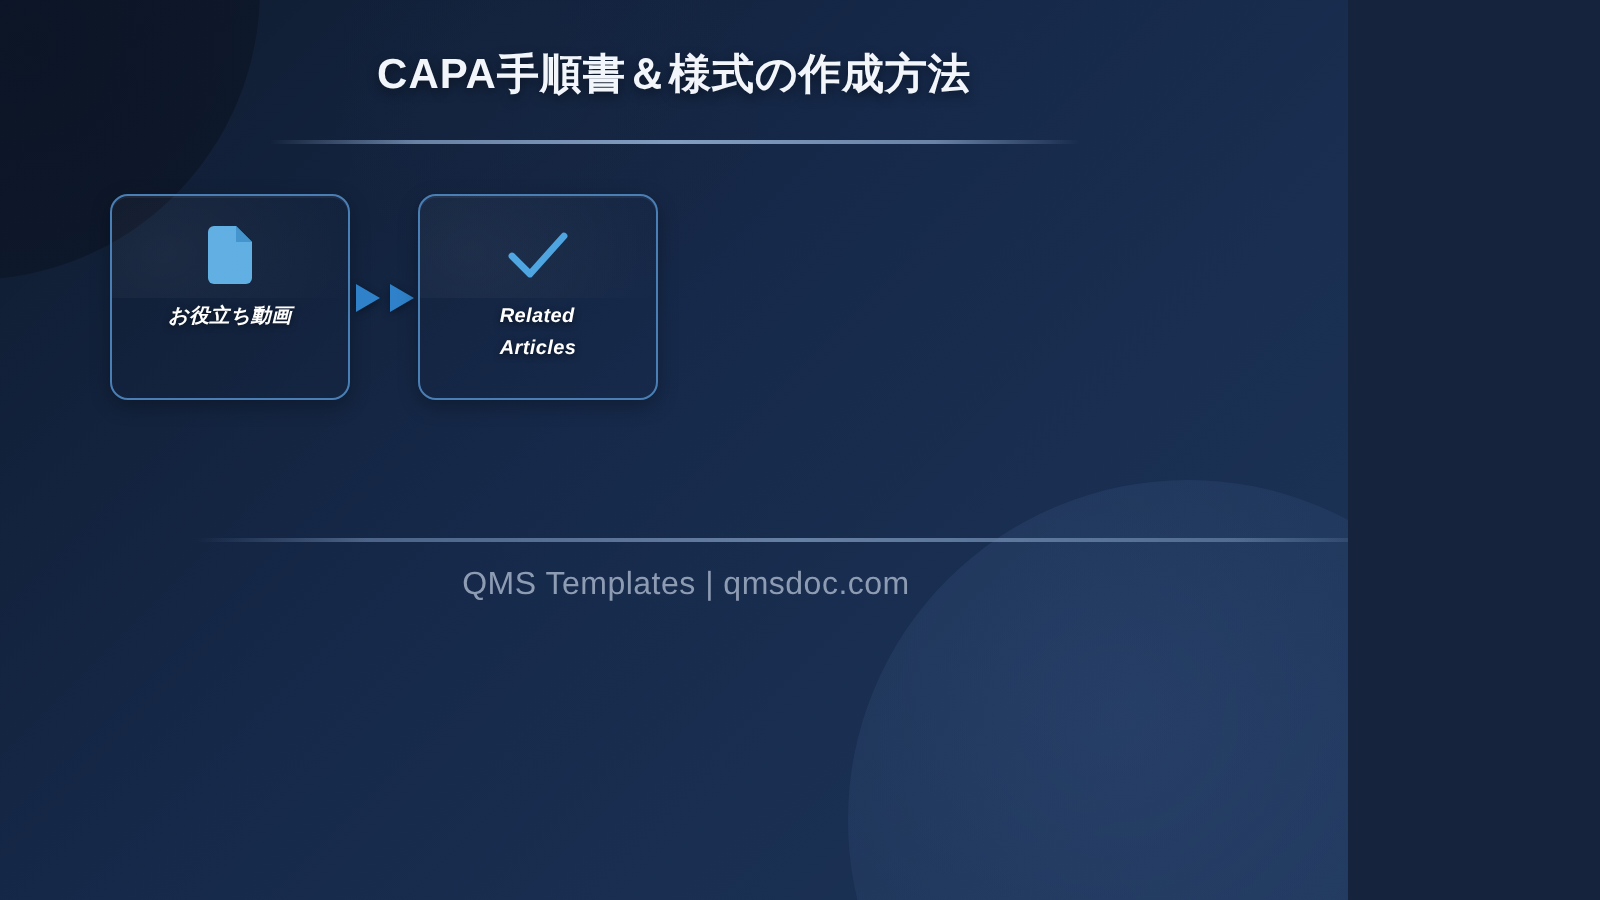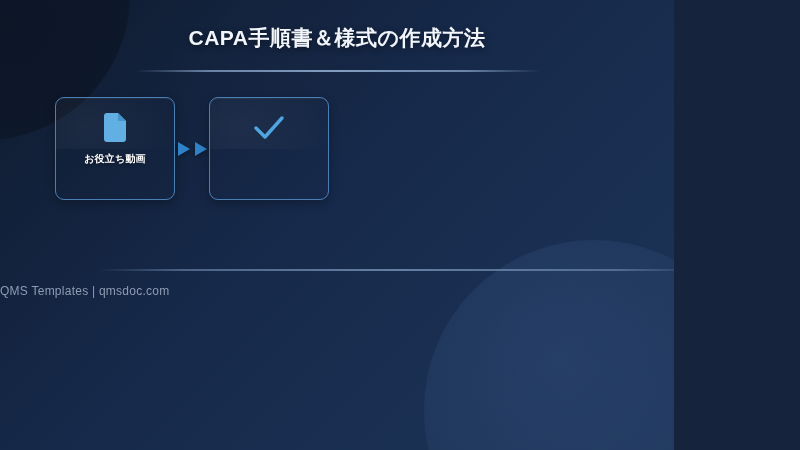--- a/index.html
+++ b/index.html
@@ -106,6 +106,7 @@
     letter-spacing:.2px;
     text-shadow:0 1px 3px rgba(0,0,0,.5);
     padding:0 6px;
+    font-style:italic;
   }
 
   .connector {

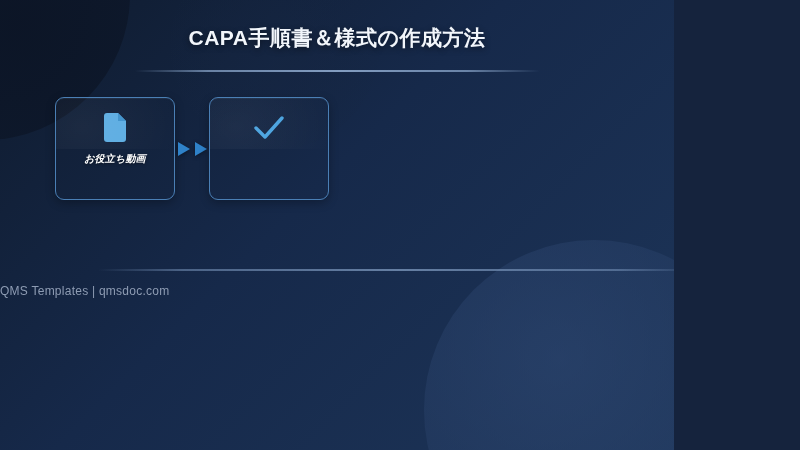--- a/index.html
+++ b/index.html
@@ -191,6 +191,10 @@
           <path d="M3 13 L12 22 L29 3" fill="none" stroke="#4aa3df" stroke-width="3.4" stroke-linecap="round" stroke-linejoin="round"></path>
         </svg>
       </div>
+      <div class="card-label">
+        <span>Related</span><br>
+        <span>Articles</span>
+      </div>
     </div>
 
   </div>

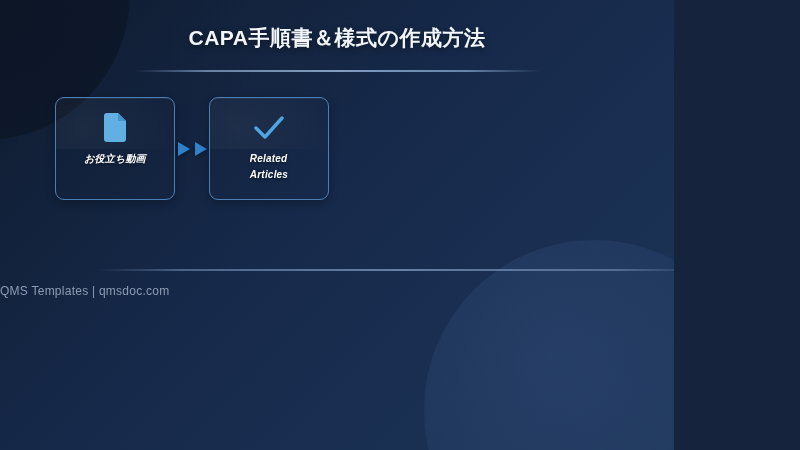--- a/index.html
+++ b/index.html
@@ -143,9 +143,9 @@
   }
 
   .footer {
-    position:absolute; left:0; right:0; top:284px;
-    text-align:left;
-    font-size:12px;
+    position:absolute; left:12px; right:0; top:284px;
+    text-align:center;
+    font-size:16px;
     color:#8e9cb3;
     letter-spacing:.25px;
   }

